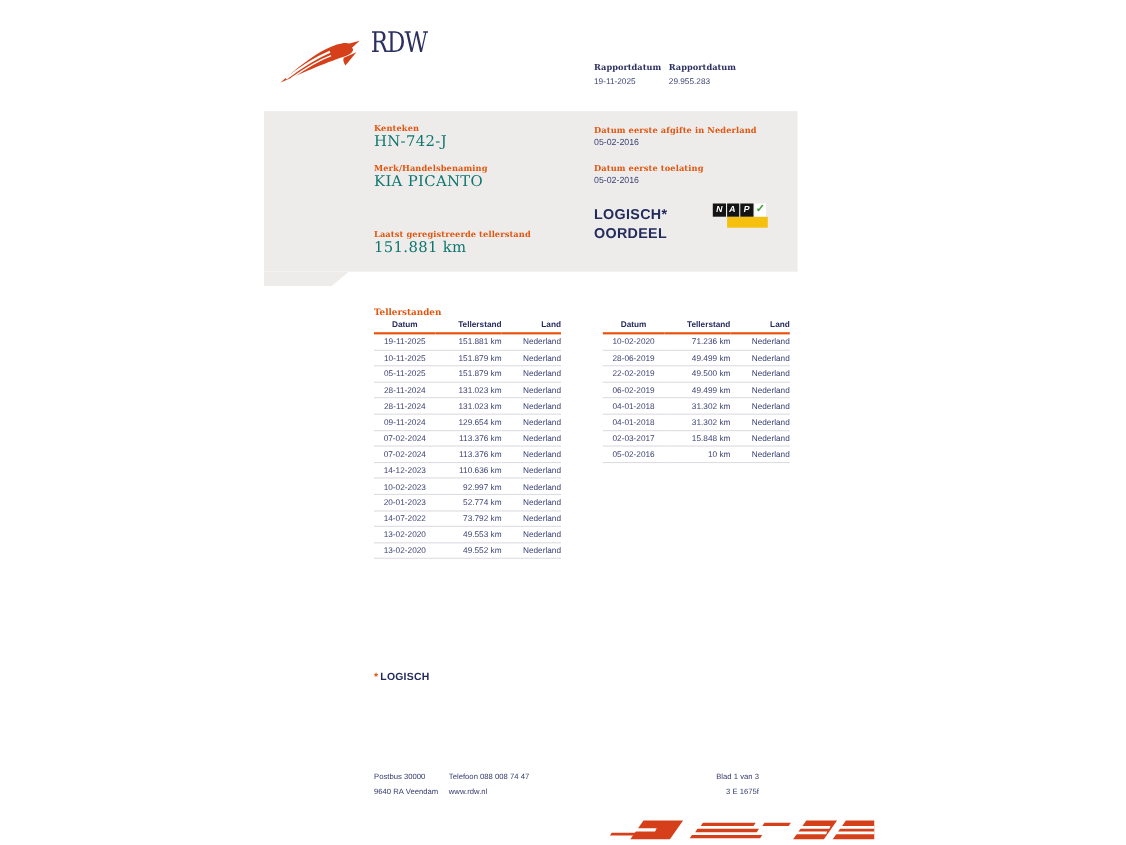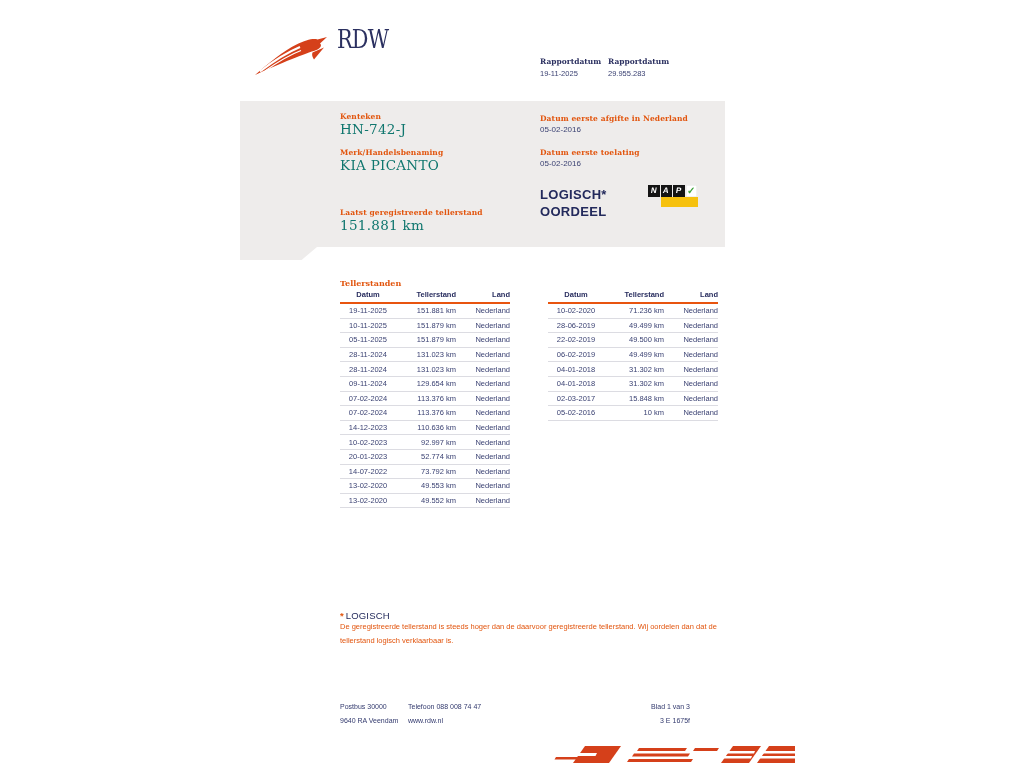--- a/index.html
+++ b/index.html
@@ -69,7 +69,7 @@
   .c0 { text-align:center; } .c1 { text-align:right; } .c2 { text-align:right; }
 
   
-  .fn-title { font-size:9.5px; font-weight:normal; color:#232a5c; letter-spacing:0.2px; }
+  .fn-title { font-size:9.5px; font-weight:bold; color:#232a5c; letter-spacing:0.2px; }
   .fn-star { color:#e2550e; font-weight:bold; font-size:9.5px; margin-right:2px; }
   .fn-text { font-size:7.5px; line-height:14px; color:#e2550e; width:396px; }
 

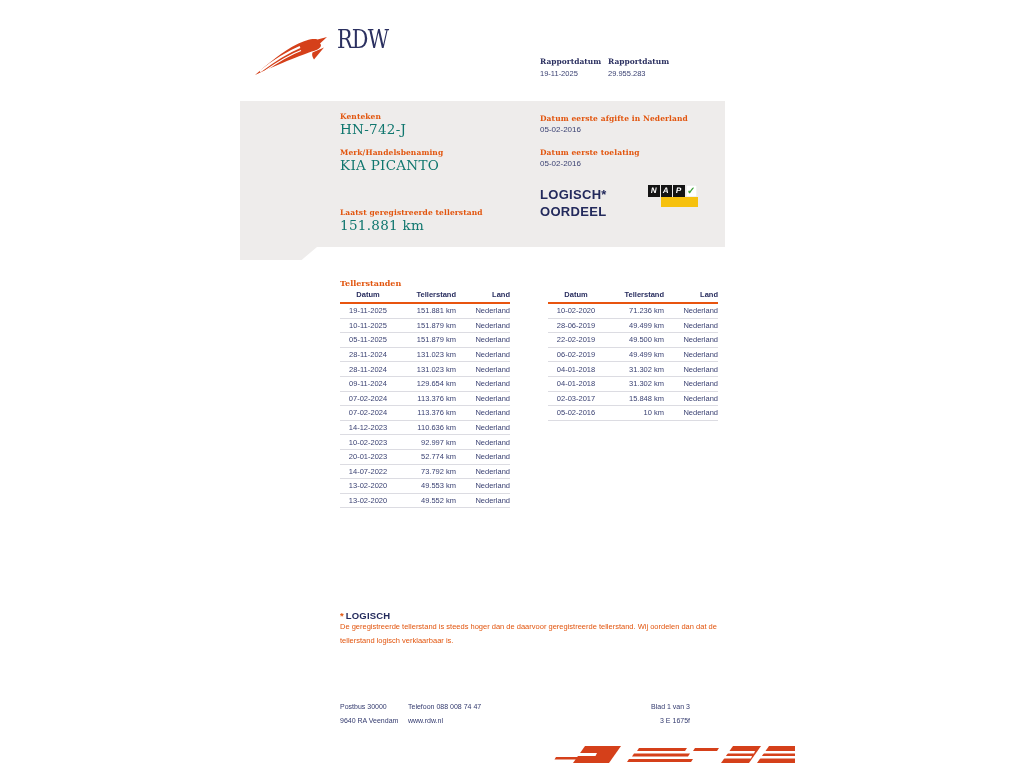--- a/index.html
+++ b/index.html
@@ -274,7 +274,6 @@
   <div class="abs" style="left:340px; top:605px;">
     <span class="fn-star">*</span><span class="fn-title">LOGISCH</span>
   </div>
-  <div class="abs fn-text" style="left:340px; top:620px;">De geregistreerde tellerstand is steeds hoger dan de daarvoor geregistreerde tellerstand. Wij oordelen dan dat de tellerstand logisch verklaarbaar is.</div>
 
   <div class="abs foot" style="left:340px; top:700px;">
     <div>Postbus 30000</div>

